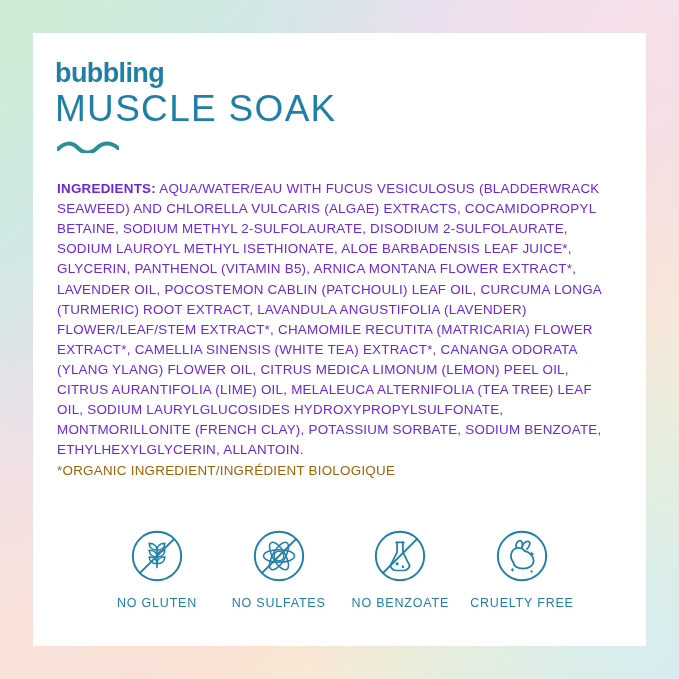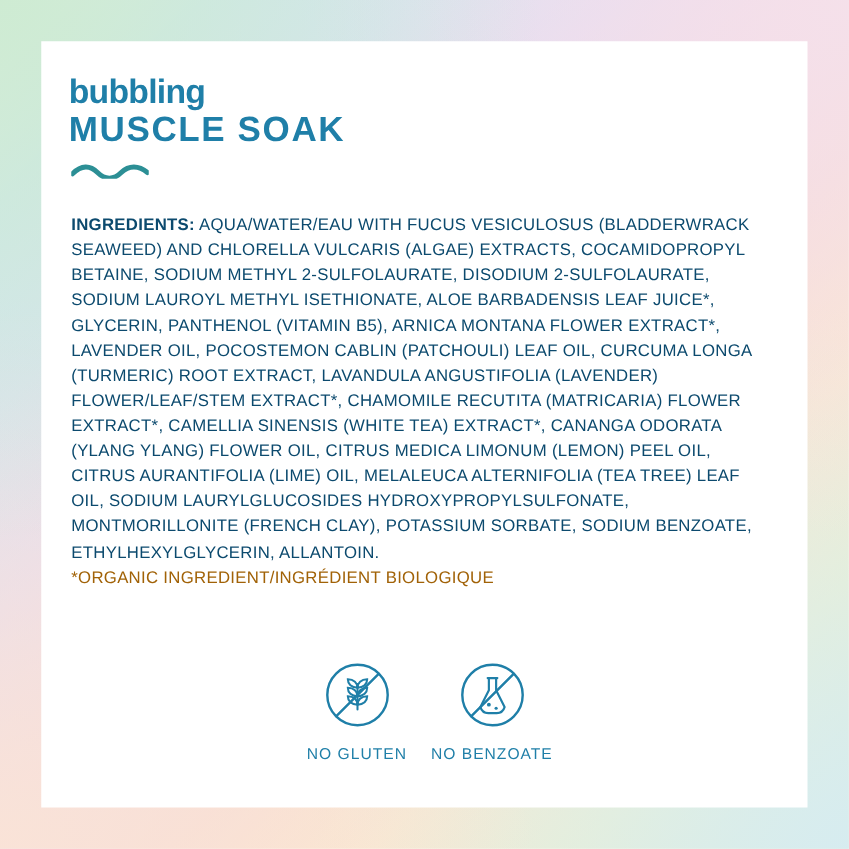--- a/index.html
+++ b/index.html
@@ -61,8 +61,8 @@
   }
   .brand-product {
     color: #1f7fa8;
-    font-size: 28px;
-    font-weight: bold;
+    font-size: 37px;
+    font-weight: normal;
     letter-spacing: 1.3px;
     line-height: 1.1;
     margin: 0;

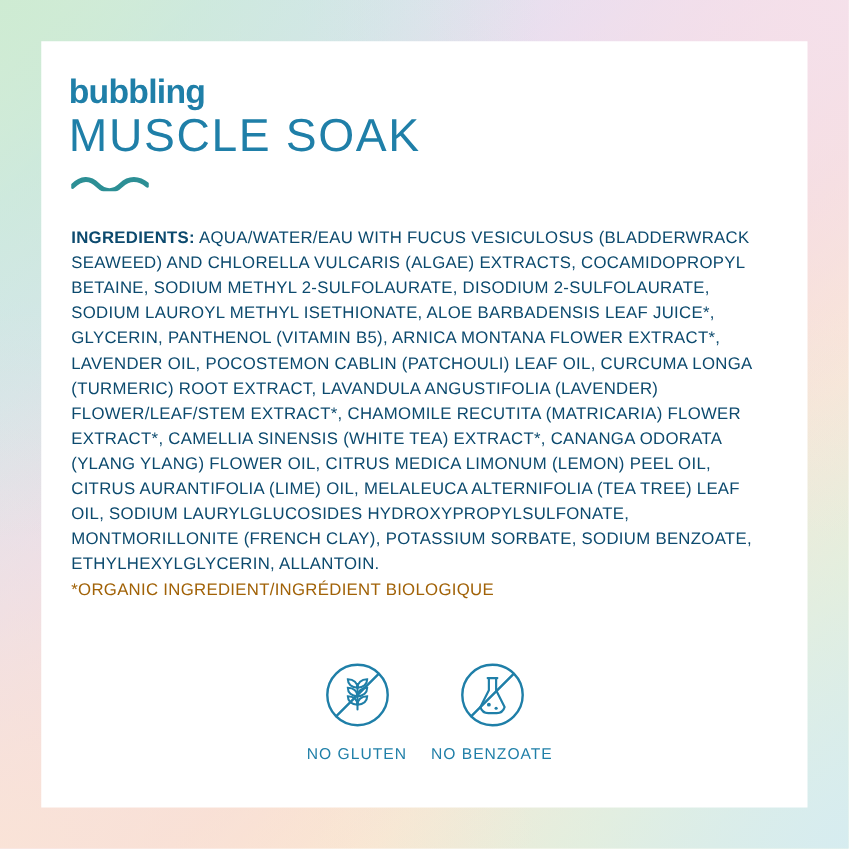--- a/index.html
+++ b/index.html
@@ -80,7 +80,7 @@
     font-weight: 400;
   }
   .ingredients {
-    color: #0c4a6e;
+    color: #6d28d9;
     font-size: 13.4px;
     line-height: 1.50;
     letter-spacing: 0.25px;

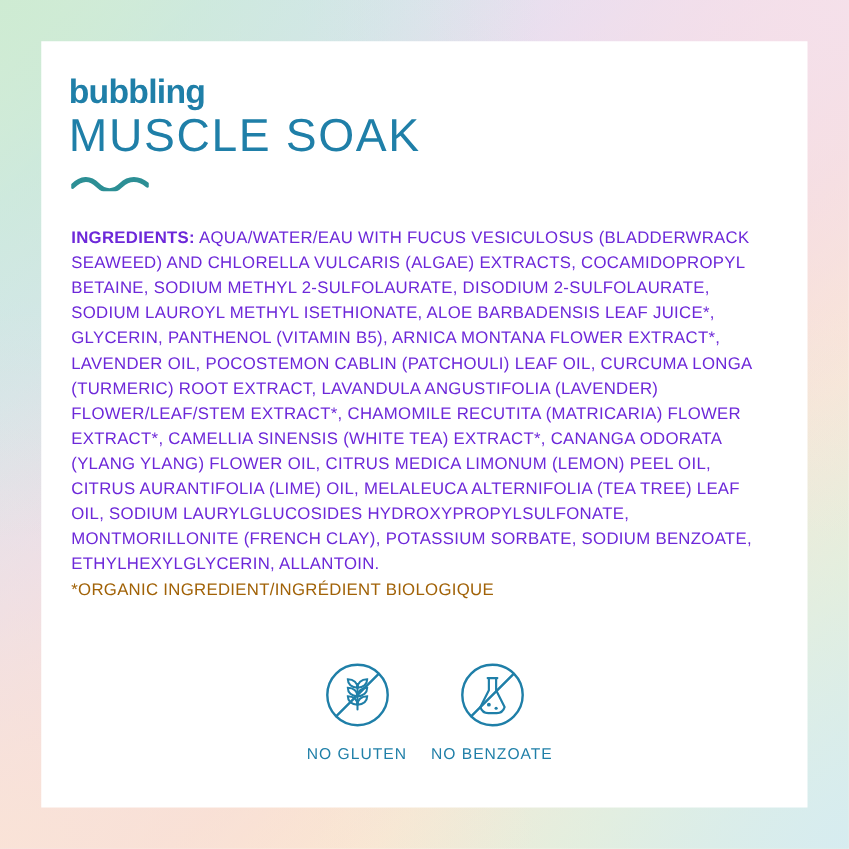--- a/index.html
+++ b/index.html
@@ -103,7 +103,7 @@
     right: 22px;
     bottom: 36px;
     display: flex;
-    justify-content: center;
+    justify-content: space-between;
     padding: 0 48px;
     box-sizing: border-box;
   }

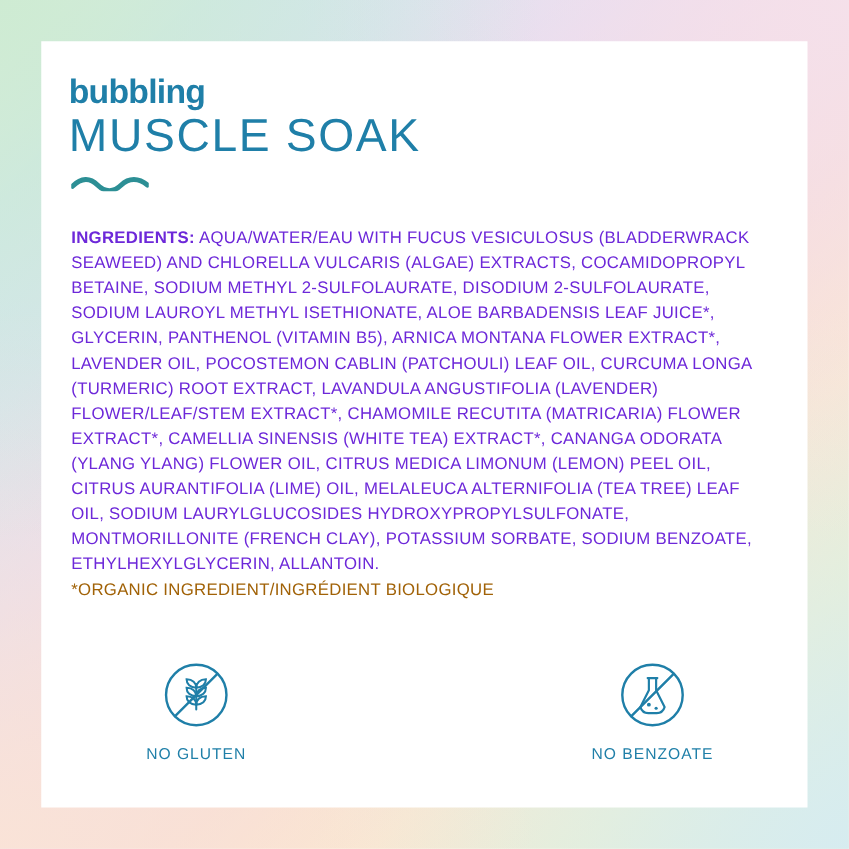--- a/index.html
+++ b/index.html
@@ -163,6 +163,19 @@
         <div class="caption">NO GLUTEN</div>
       </div>
 
+      <div class="badge">
+        <svg class="glyph" viewBox="0 0 60 60">
+          <circle cx="30" cy="30" r="25" fill="none" stroke="#1f7fa8" stroke-width="2"></circle>
+          <g fill="none" stroke="#1f7fa8" stroke-width="1.6">
+            <circle cx="30" cy="30" r="5"></circle>
+            <ellipse cx="30" cy="30" rx="16" ry="6.5"></ellipse>
+            <ellipse cx="30" cy="30" rx="16" ry="6.5" transform="rotate(60 30 30)"></ellipse>
+            <ellipse cx="30" cy="30" rx="16" ry="6.5" transform="rotate(120 30 30)"></ellipse>
+          </g>
+          <path d="M12.5 47.5 L47.5 12.5" stroke="#1f7fa8" stroke-width="2" stroke-linecap="round"></path>
+        </svg>
+        <div class="caption">NO SULFATES</div>
+      </div>
 
       <div class="badge">
         <svg class="glyph" viewBox="0 0 60 60">

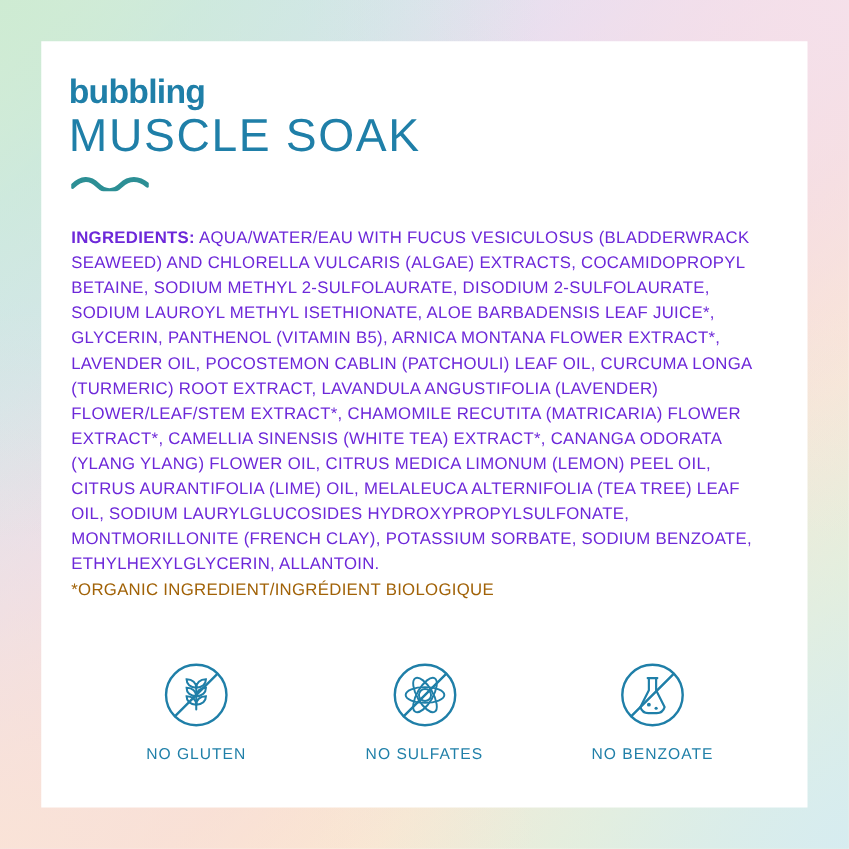--- a/index.html
+++ b/index.html
@@ -192,6 +192,23 @@
       </div>
 
 
+      <div class="badge">
+        <svg class="glyph" viewBox="0 0 60 60">
+          <circle cx="30" cy="30" r="25" fill="none" stroke="#1f7fa8" stroke-width="2"></circle>
+          <g fill="none" stroke="#1f7fa8" stroke-width="1.8" stroke-linecap="round" stroke-linejoin="round">
+            <path d="M21 36 C17 32, 18 24, 24 22 C27 21, 31 22, 33 25"></path>
+            <path d="M24 22 C23 18, 25 14, 28 14 C30 14, 31 17, 30 21"></path>
+            <path d="M30 21 C31 17, 34 14, 37 15 C39 16, 38 20, 35 23"></path>
+            <path d="M33 25 C38 26, 42 30, 42 35 C42 40, 37 43, 31 43 C26 43, 21 41, 21 36"></path>
+          </g>
+          <g fill="#1f7fa8">
+            <path d="M40 25 l0.9 2.1 2.1 0.9 -2.1 0.9 -0.9 2.1 -0.9 -2.1 -2.1 -0.9 2.1 -0.9 Z"></path>
+            <path d="M20 42 l0.7 1.6 1.6 0.7 -1.6 0.7 -0.7 1.6 -0.7 -1.6 -1.6 -0.7 1.6 -0.7 Z"></path>
+            <path d="M40 44 l0.6 1.4 1.4 0.6 -1.4 0.6 -0.6 1.4 -0.6 -1.4 -1.4 -0.6 1.4 -0.6 Z"></path>
+          </g>
+        </svg>
+        <div class="caption">CRUELTY FREE</div>
+      </div>
 
     </div>
   </div>

